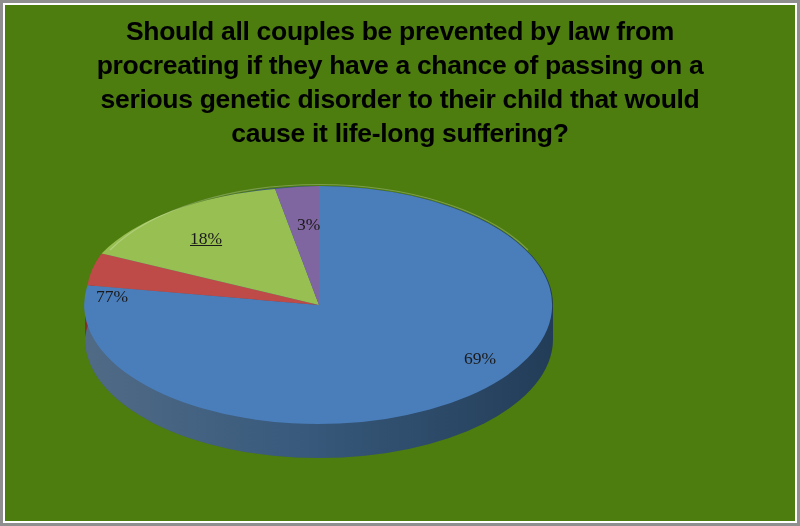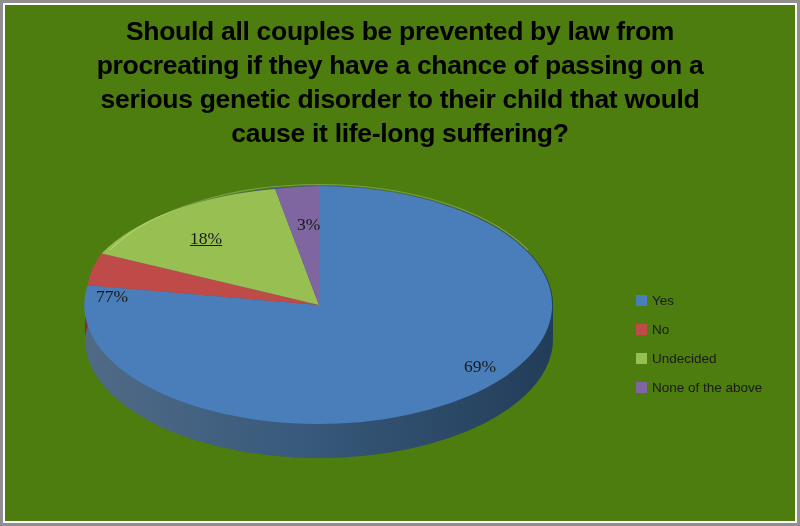--- a/index.html
+++ b/index.html
@@ -174,24 +174,6 @@
     <div class="slice-label" id="label-none">3%</div>
   </div>
 
-  <div id="legend">
-    <div class="legend-item">
-      <span class="legend-swatch" style="background:#4a7ebb"></span>
-      <span class="legend-label">Yes</span>
-    </div>
-    <div class="legend-item">
-      <span class="legend-swatch" style="background:#be4b48"></span>
-      <span class="legend-label">No</span>
-    </div>
-    <div class="legend-item">
-      <span class="legend-swatch" style="background:#98bf52"></span>
-      <span class="legend-label">Undecided</span>
-    </div>
-    <div class="legend-item">
-      <span class="legend-swatch" style="background:#8066a0"></span>
-      <span class="legend-label">None of the above</span>
-    </div>
-  </div>
 
   <div id="inner-border"></div>
   <div id="outer-border"></div>

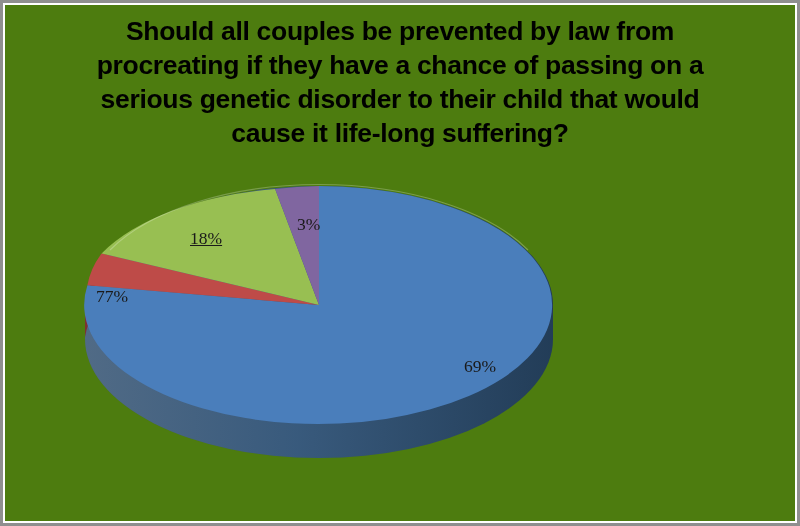--- a/index.html
+++ b/index.html
@@ -76,7 +76,7 @@
     color: #1a1a1a;
     white-space: nowrap;
   }
-  #label-yes        { left: 464px; top: 348px; margin-top: 8px; }
+  #label-yes        { left: 464px; top: 348px; }
   #label-no         { left: 96px;  top: 286px; }
   #label-undecided  { left: 190px; top: 228px; text-decoration: underline; }
   #label-none       { left: 297px; top: 214px; }

